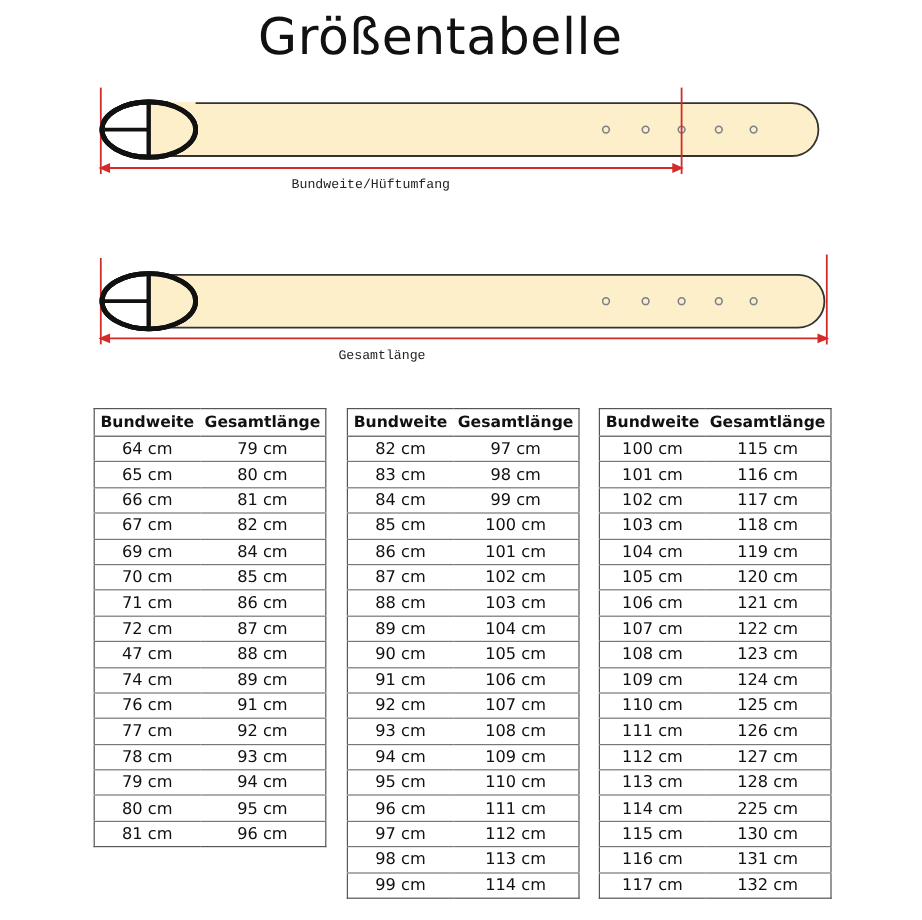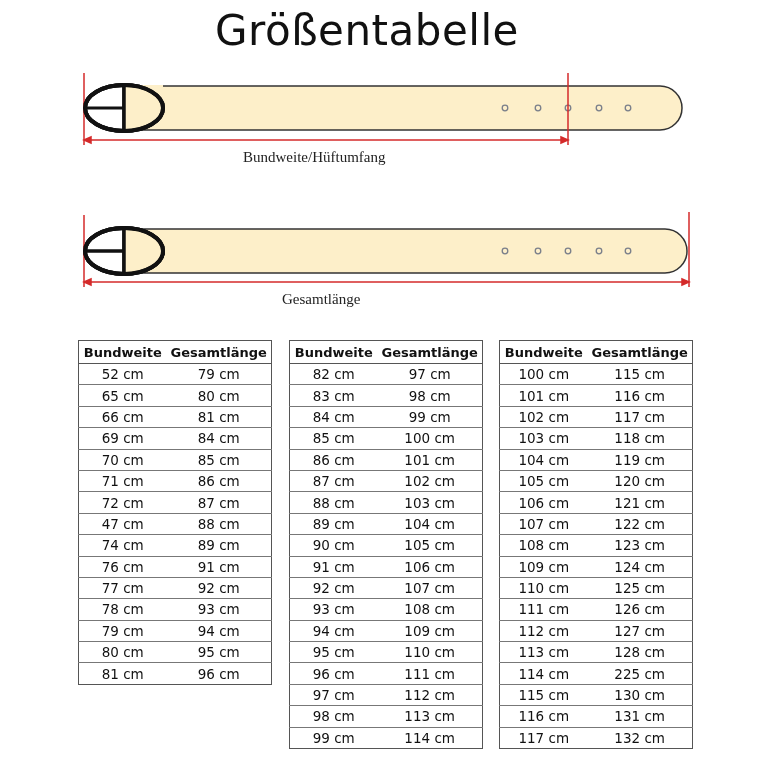--- a/index.html
+++ b/index.html
@@ -6,7 +6,7 @@
   body { width:768px; height:767px; position:relative; overflow:hidden; font-family:"Liberation Sans", sans-serif; color:#111; }
   .title { position:absolute; left:0; width:734px; top:6px; text-align:center; font-size:42px; font-family:"DejaVu Sans", sans-serif; font-weight:normal; letter-spacing:0.5px; color:#111; }
   .diagram { position:absolute; left:0; top:0; }
-  .label { position:absolute; font-size:15px; font-family:Liberation Serif, serif; color:#222; }
+  .label { position:absolute; font-size:11px; font-family:Liberation Mono, monospace; color:#222; }
   table.size { position:absolute; top:340px; border-collapse:collapse; border:1.5px solid #555; font-size:13.5px; font-family:"DejaVu Sans", sans-serif;padding-left:44px; }
   table.size th { font-weight:bold; height:22px; padding:0 4px; border-bottom:1.5px solid #555; font-size:13px; }
   table.size td { height:20.4px; padding:0; text-align:center; border-top:1px solid #777; }

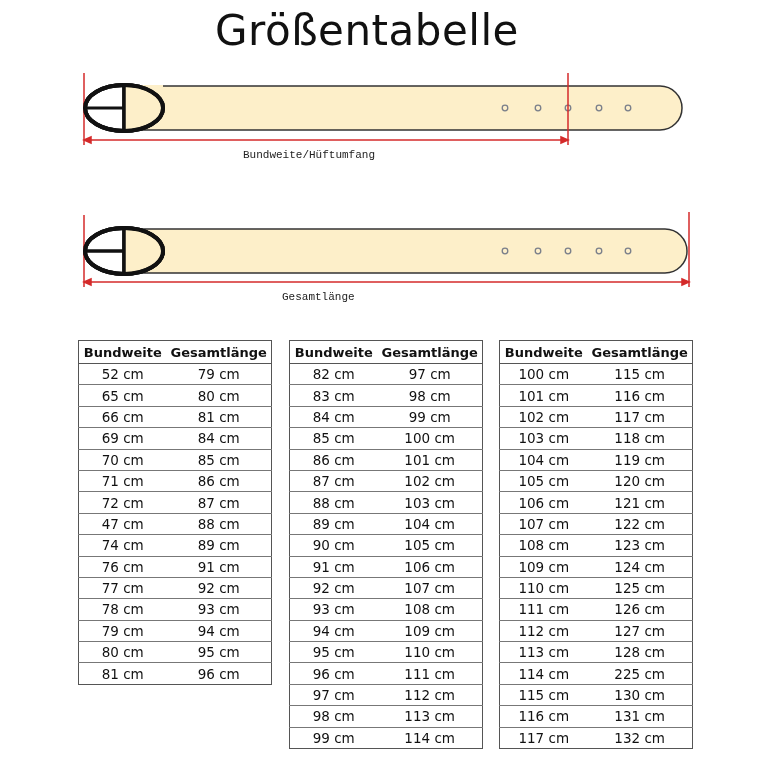--- a/index.html
+++ b/index.html
@@ -99,7 +99,7 @@
     </thead>
   <tbody>
       <tr>
-        <td>52 cm</td>
+        <td>64 cm</td>
         <td>79 cm</td>
       </tr>
       <tr>

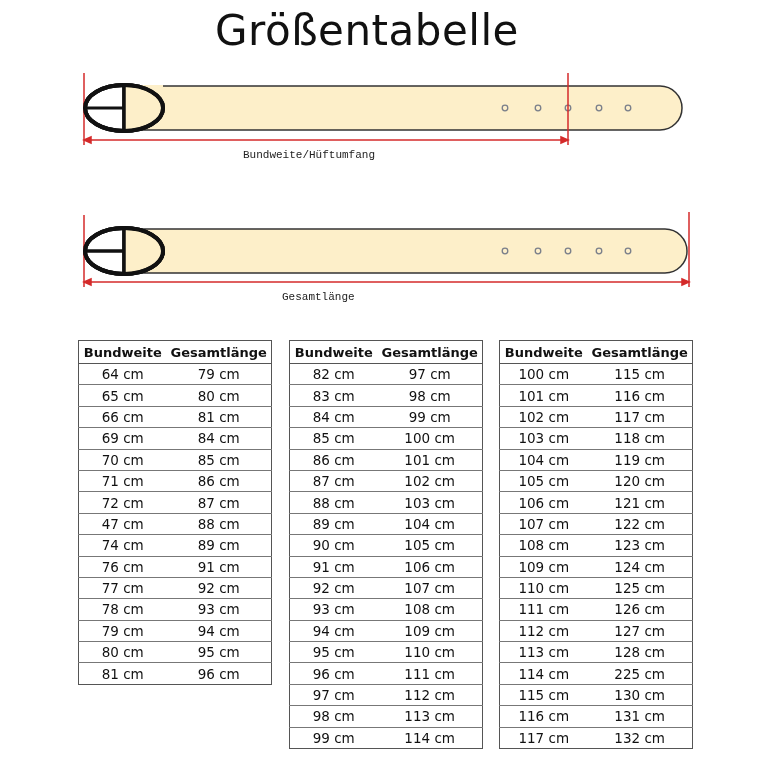--- a/index.html
+++ b/index.html
@@ -111,6 +111,10 @@
         <td>81 cm</td>
       </tr>
       <tr>
+        <td>67 cm</td>
+        <td>82 cm</td>
+      </tr>
+      <tr>
         <td>69 cm</td>
         <td>84 cm</td>
       </tr>

